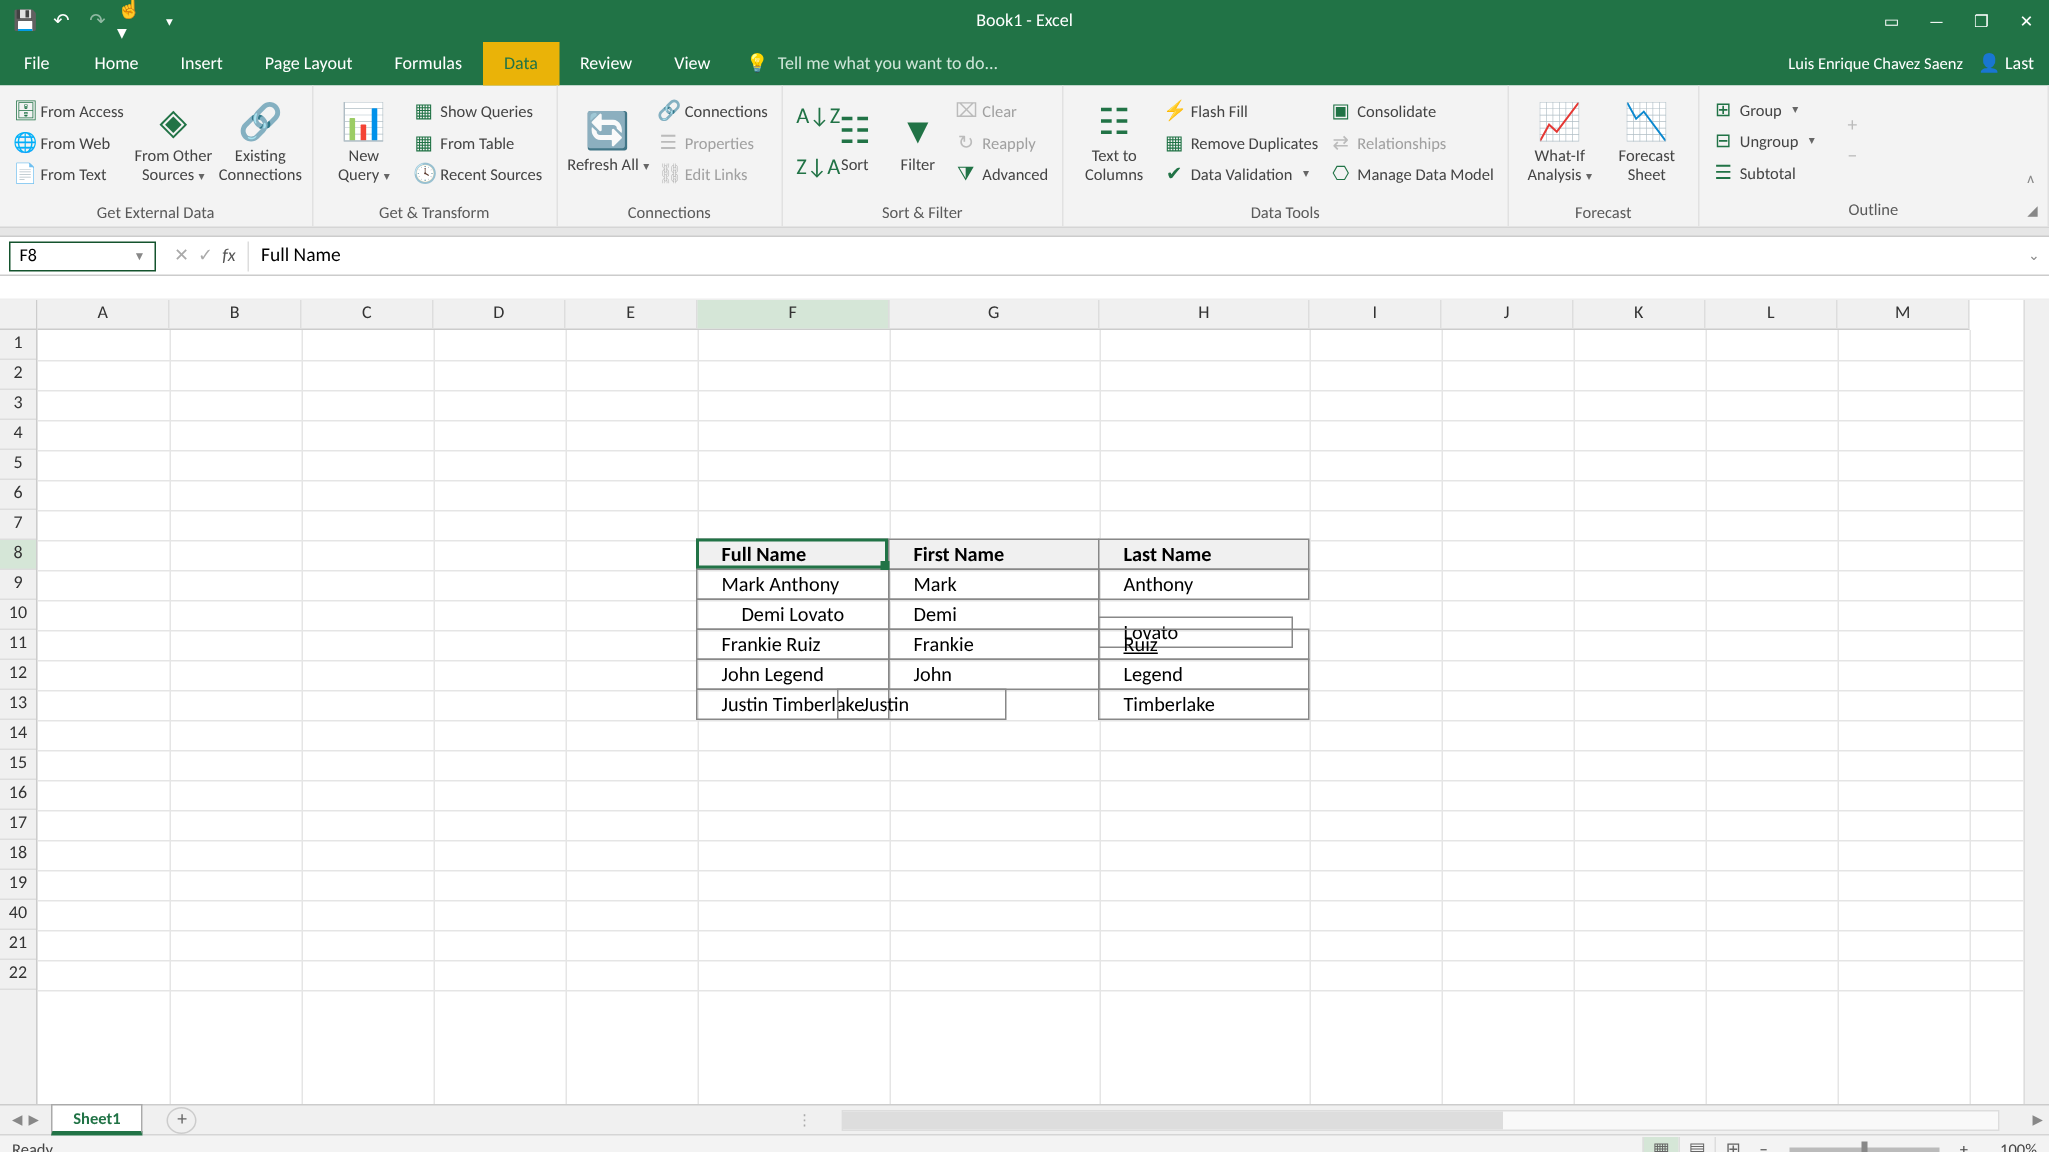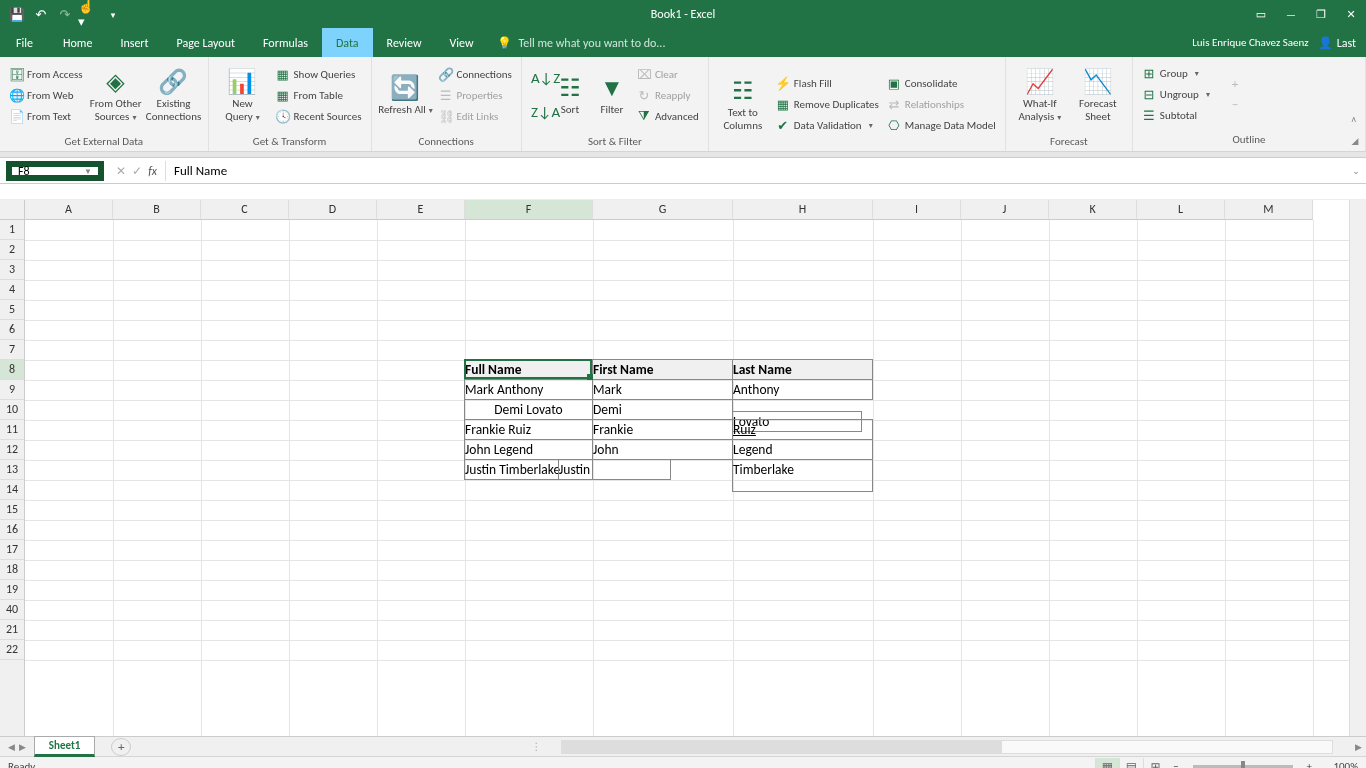--- a/index.html
+++ b/index.html
@@ -18,7 +18,7 @@
 .tabs-row { height: 29px; background: #217346; display: flex; align-items: stretch; color: #fff; font-size: 12px; }
 .tab { padding: 0 14px; display: flex; align-items: center; cursor: pointer; }
 .tab.file { padding: 0 16px; }
-.tab.active { background: #7dd3fc; color: #217346; }
+.tab.active { background: #eab308; color: #217346; }
 .tellme { display: flex; align-items: center; padding-left: 10px; color: #cfe6d9; font-size: 12px; }
 .user-area { margin-left: auto; display: flex; align-items: center; gap: 10px; padding-right: 10px; }
 

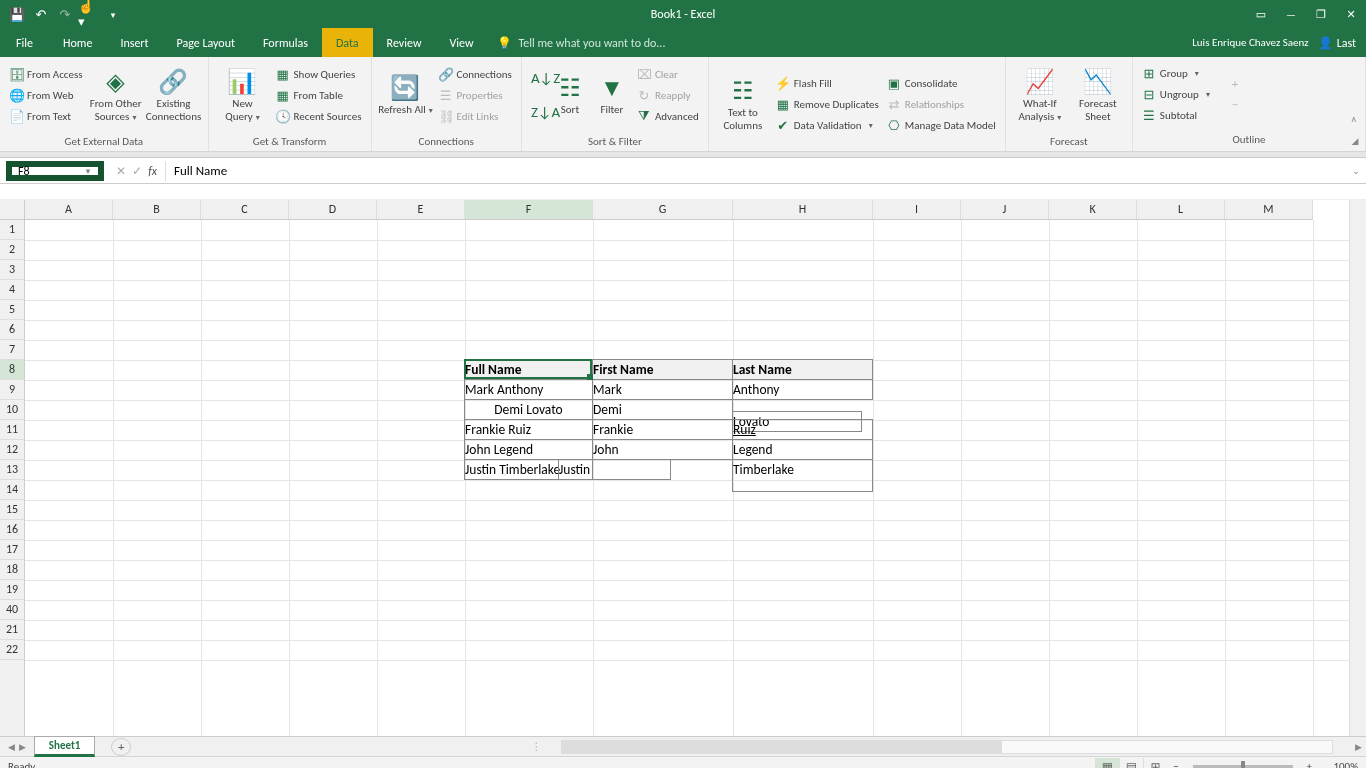--- a/index.html
+++ b/index.html
@@ -275,6 +275,7 @@
           </div>
       </div>
     </div>
+    <div class="group-label">Data Tools</div>
   </div>
 
   <div class="group">

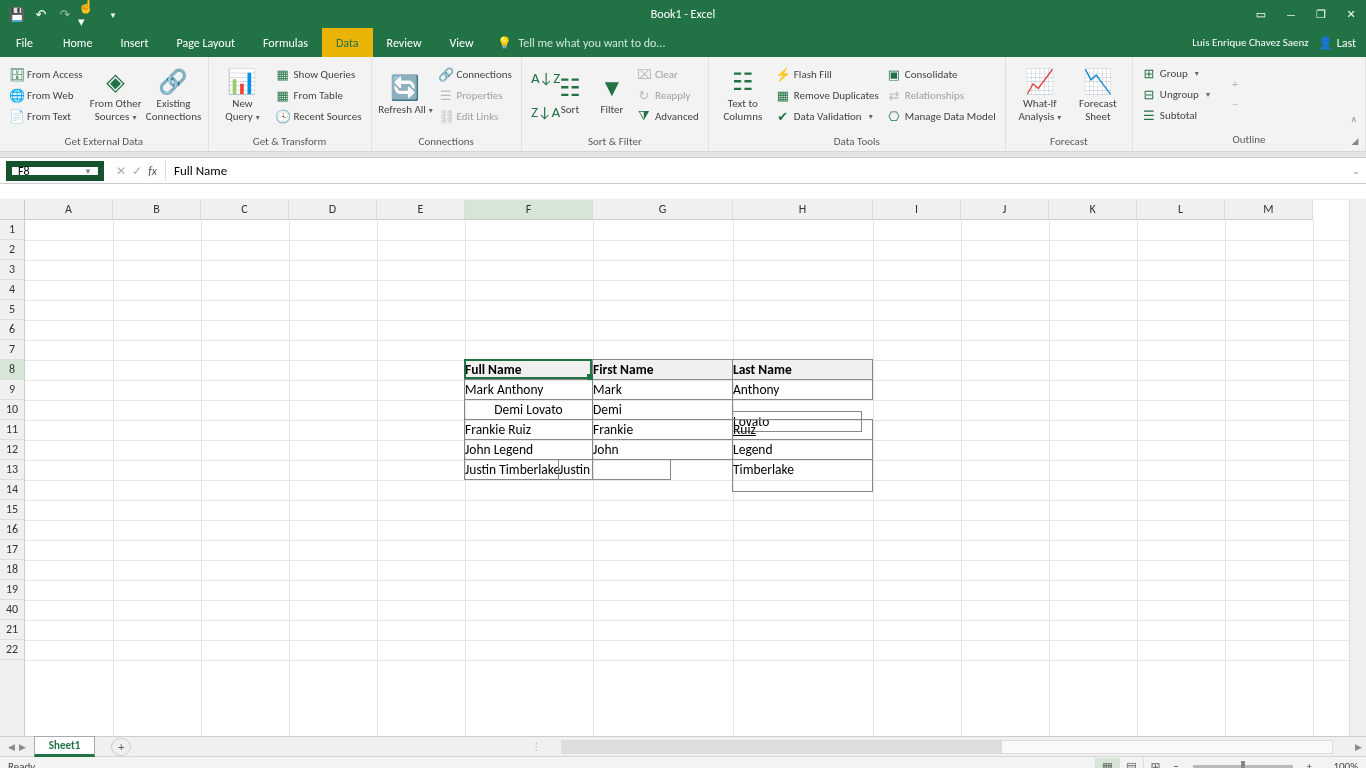--- a/index.html
+++ b/index.html
@@ -39,7 +39,7 @@
 
 
 .fbar { height: 26px; background: #fff; border-bottom: 1px solid #ccc; display: flex; align-items: center; font-size: 12px; }
-.name-box { width: 98px; height: 20px; border: 6px solid #14532d; margin: 0 4px 0 6px; display: flex; align-items: center; padding: 0 6px; font-size: 12px; justify-content: space-between; }
+.name-box { width: 98px; height: 20px; border: 1px solid #14532d; margin: 0 4px 0 6px; display: flex; align-items: center; padding: 0 6px; font-size: 12px; justify-content: space-between; }
 .name-box .dd { font-size: 8px; color: #888; }
 .fbar-btns { display: flex; align-items: center; gap: 6px; padding: 0 8px; color: #aaa; border-right: 1px solid #ddd; height: 20px; }
 .fx { font-style: italic; color: #555; }

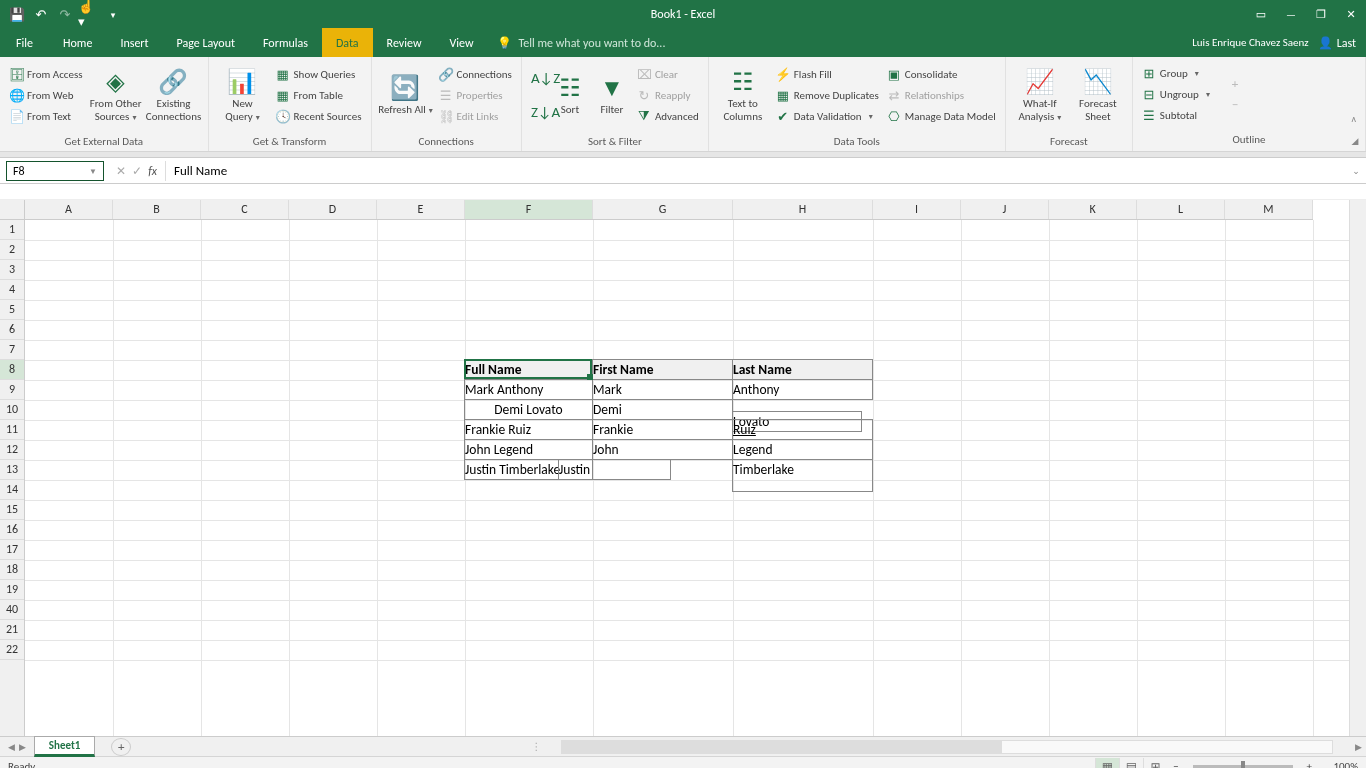--- a/index.html
+++ b/index.html
@@ -58,7 +58,7 @@
 .grid { position: relative; }
 .gl-v { position: absolute; top: 0; bottom: 0; width: 0; border-right: 1px solid #e5e5e5; }
 .gl-h { position: absolute; left: 0; right: 0; height: 0; border-bottom: 1px solid #e5e5e5; }
-.cell { position: absolute; font-family: Calibri; font-size: 13.5px; padding: 0 0; line-height: 19px; overflow: hidden; white-space: nowrap; }
+.cell { position: absolute; font-family: Calibri; font-size: 13.5px; padding: 0 16px; line-height: 19px; overflow: hidden; white-space: nowrap; }
 .hdr-cell { background: #f0f0f0; font-weight: bold; border: 1px solid #888; }
 .data-cell { border: 1px solid #888; }
 .active-cell { position: absolute; border: 2px solid #217346; pointer-events: none; z-index: 5; }

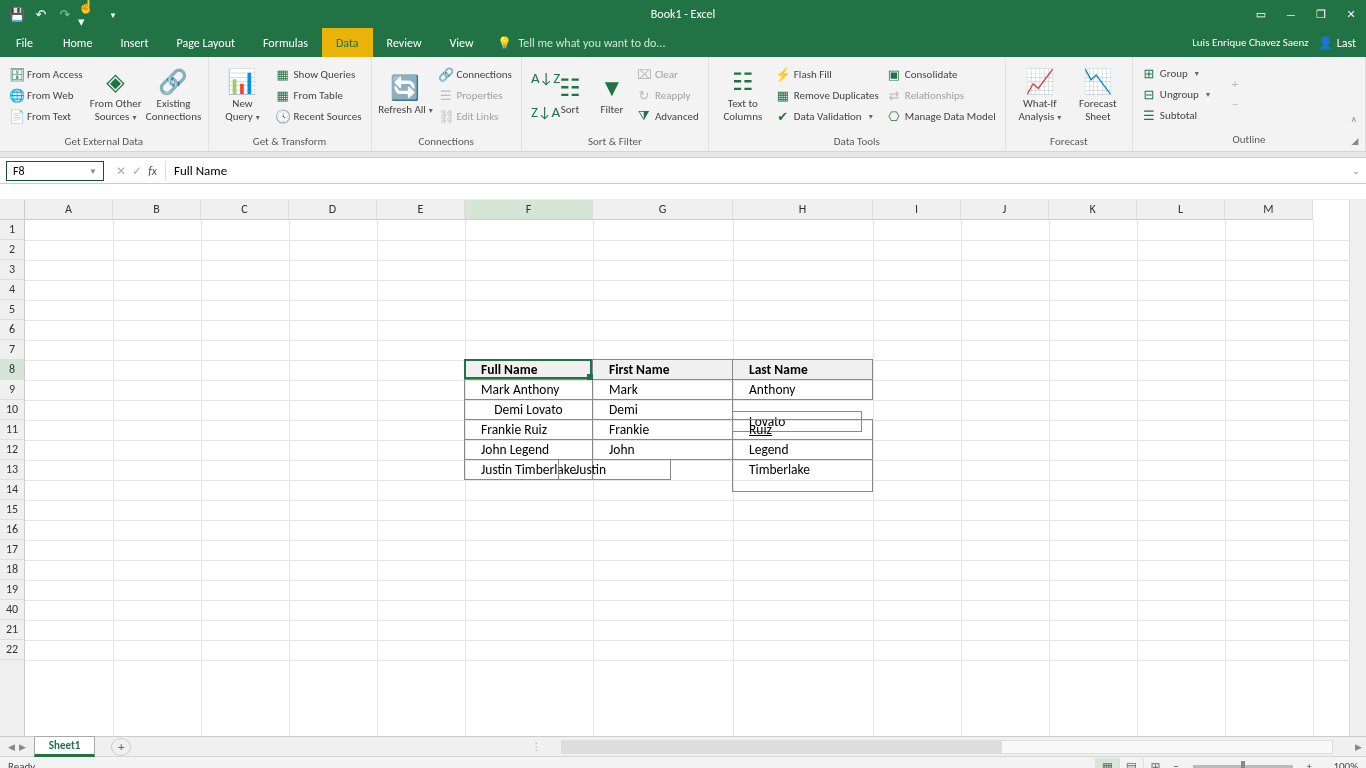--- a/index.html
+++ b/index.html
@@ -444,7 +444,7 @@
           <div class="cell data-cell" style="left: 707px; top: 219px; width: 141px; height: 21px;">Legend</div>
           <div class="cell data-cell" style="left: 439px; top: 239px; width: 129px; height: 21px;">Justin Timberlake</div>
           <div class="cell data-cell" style="left: 533px; top: 239px; width: 113px; height: 21px;">Justin</div>
-          <div class="cell data-cell" style="left: 707px; top: 239px; width: 141px; height: 33px;">Timberlake</div>
+          <div class="cell data-cell" style="left: 707px; top: 239px; width: 141px; height: 21px;">Timberlake</div>
           <div class="active-cell" style="left: 439px; top: 139px; width: 128px; height: 20px;"></div>
         </div>
     </div>

